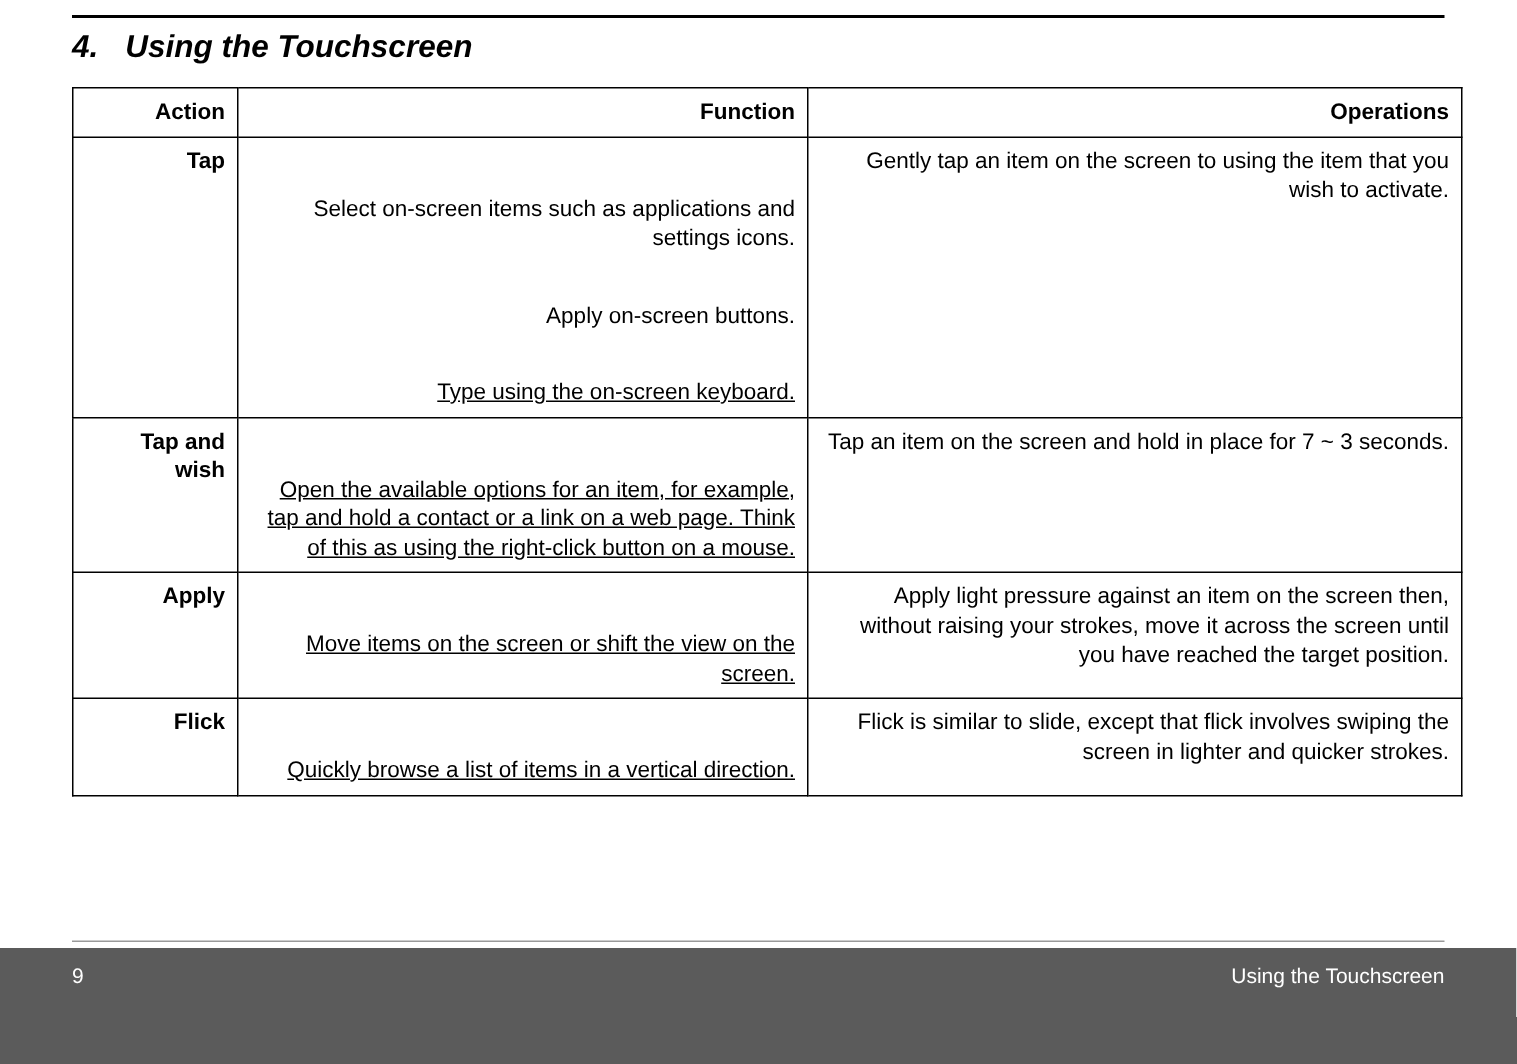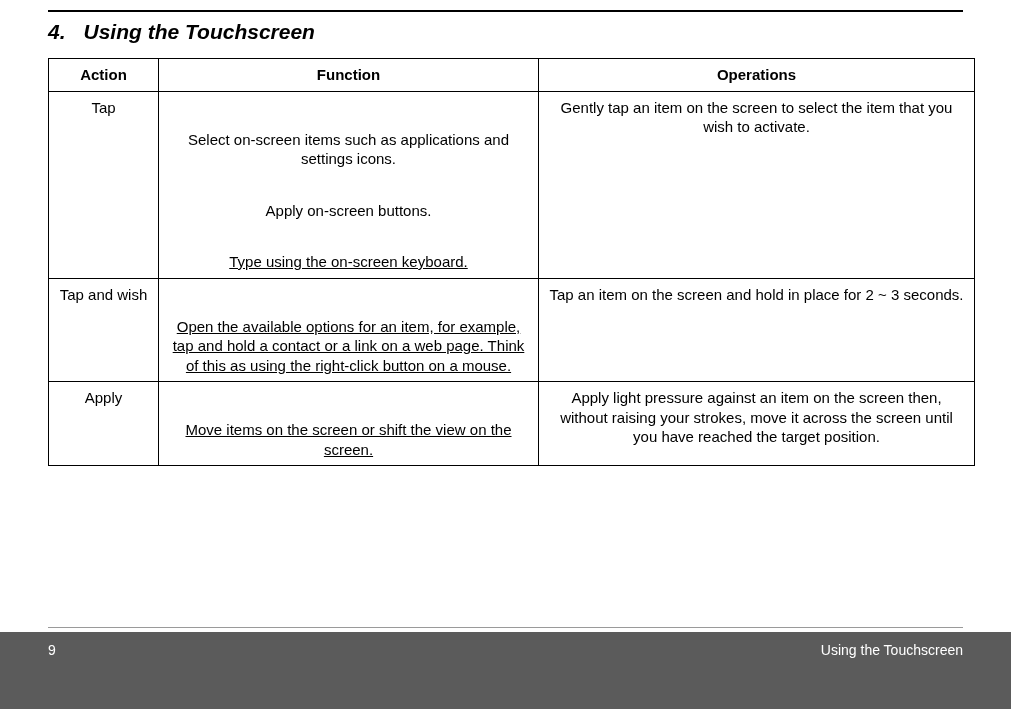--- a/index.html
+++ b/index.html
@@ -37,7 +37,7 @@
     table.touch th, table.touch td {
       border: 1px solid #000;
       padding: 6px 8px;
-      text-align: center;
+      text-align: right;
       vertical-align: top;
       font-size: 15px;
       line-height: 1.3;

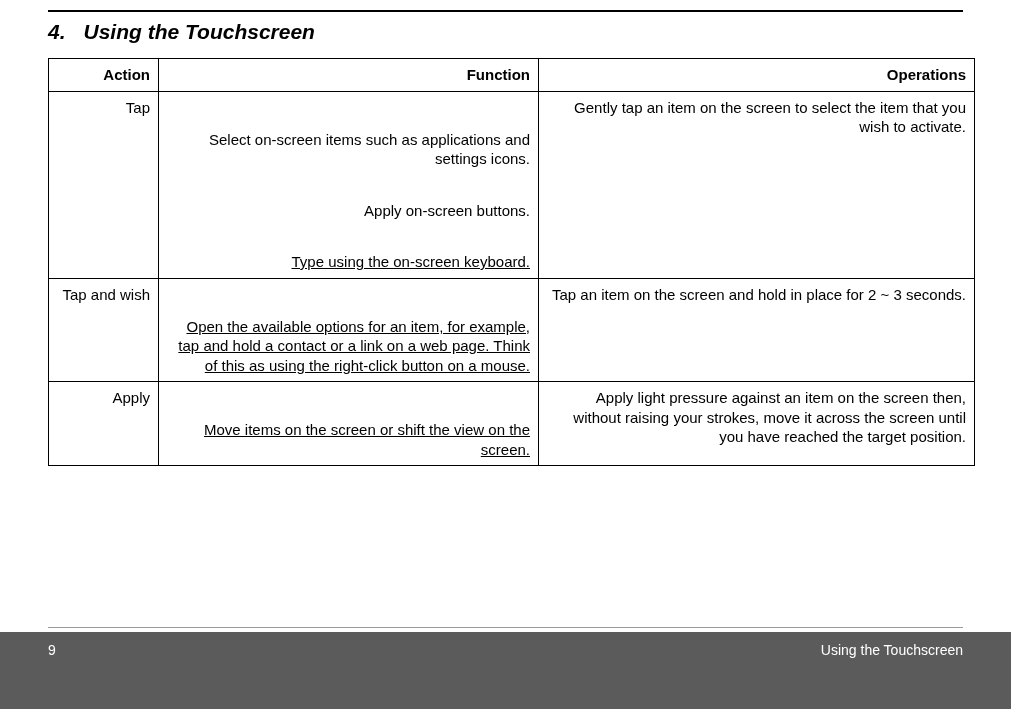--- a/index.html
+++ b/index.html
@@ -48,7 +48,7 @@
     col.c-action { width: 110px; }
     col.c-func { width: 380px; }
     col.c-ops { }
-    .action-cell { font-weight: normal; }
+    .action-cell { font-weight: bold; }
     .func-block { margin-bottom: 6px; margin-top: 32px; }
     .func-block:last-child { margin-bottom: 0; text-decoration: underline; }
     .footer {

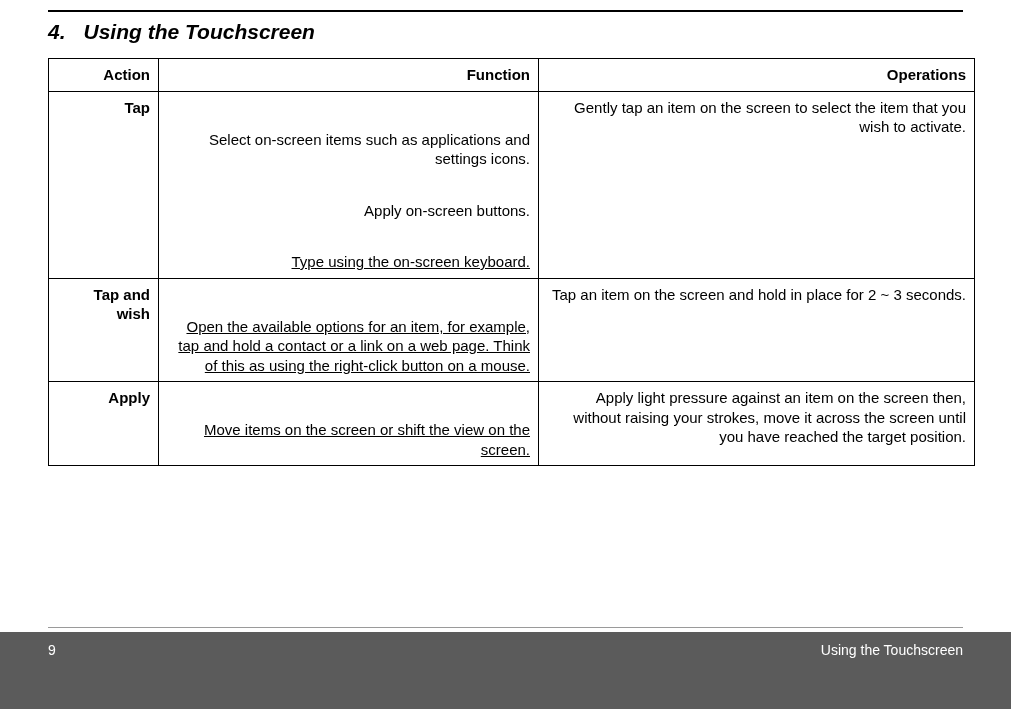--- a/index.html
+++ b/index.html
@@ -106,7 +106,7 @@
           <div class="func-block">Apply on-screen buttons.</div>
           <div class="func-block">Type using the on-screen keyboard.</div>
         </td>
-        <td>Gently tap an item on the screen to select the item that you wish to activate.</td>
+        <td>Gently tap an item on the screen to using the item that you wish to activate.</td>
       </tr>
       <tr>
         <td class="action-cell">Tap and wish</td>

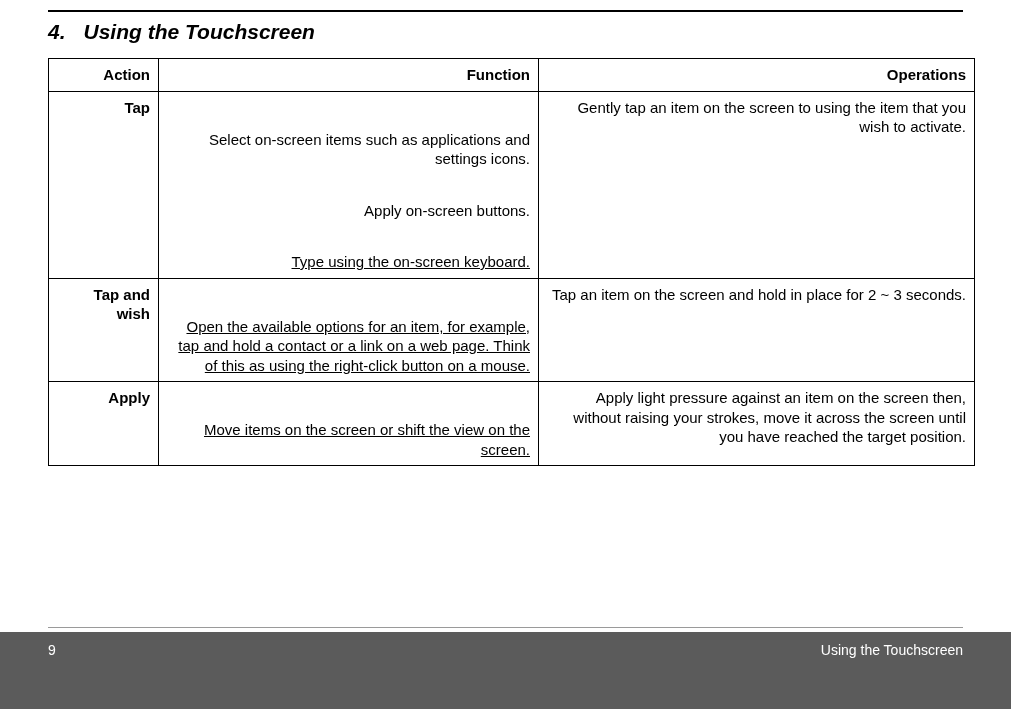--- a/index.html
+++ b/index.html
@@ -113,7 +113,7 @@
         <td>
           <div class="func-block">Open the available options for an item, for example, tap and hold a contact or a link on a web page. Think of this as using the right-click button on a mouse.</div>
         </td>
-        <td>Tap an item on the screen and hold in place for 2 ~ 3 seconds.</td>
+        <td>Tap an item on the screen and hold in place for 7 ~ 3 seconds.</td>
       </tr>
       <tr>
         <td class="action-cell">Apply</td>

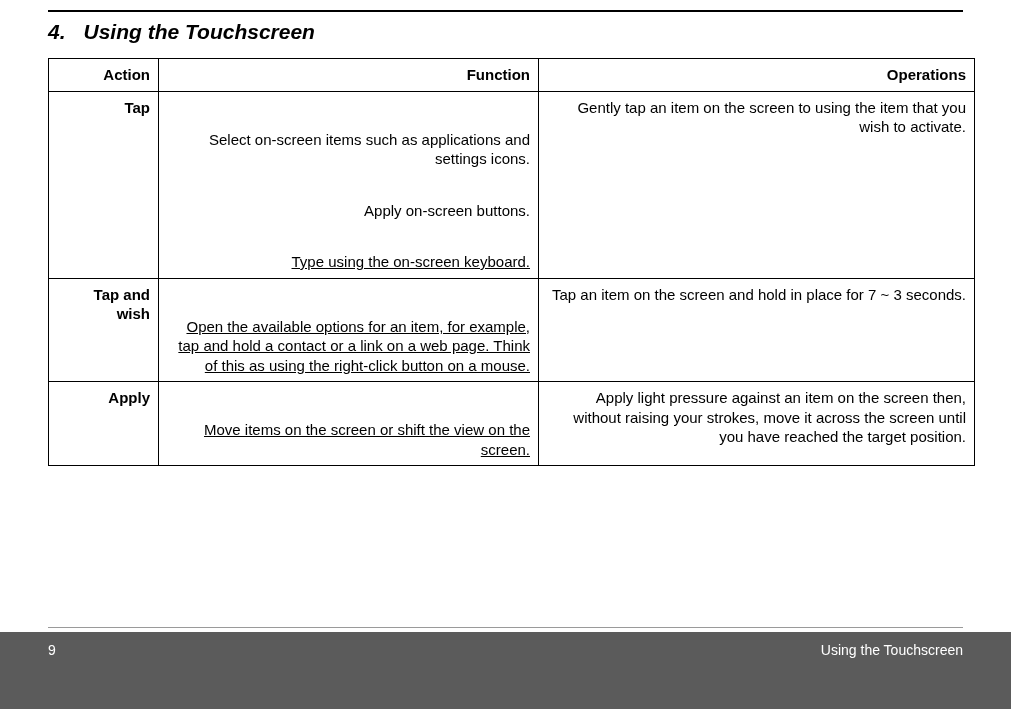--- a/index.html
+++ b/index.html
@@ -122,6 +122,13 @@
         </td>
         <td>Apply light pressure against an item on the screen then, without raising your strokes, move it across the screen until you have reached the target position.</td>
       </tr>
+      <tr>
+        <td class="action-cell">Flick</td>
+        <td>
+          <div class="func-block">Quickly browse a list of items in a vertical direction.</div>
+        </td>
+        <td>Flick is similar to slide, except that flick involves swiping the screen in lighter and quicker strokes.</td>
+      </tr>
     </tbody>
   </table>
 </div>

